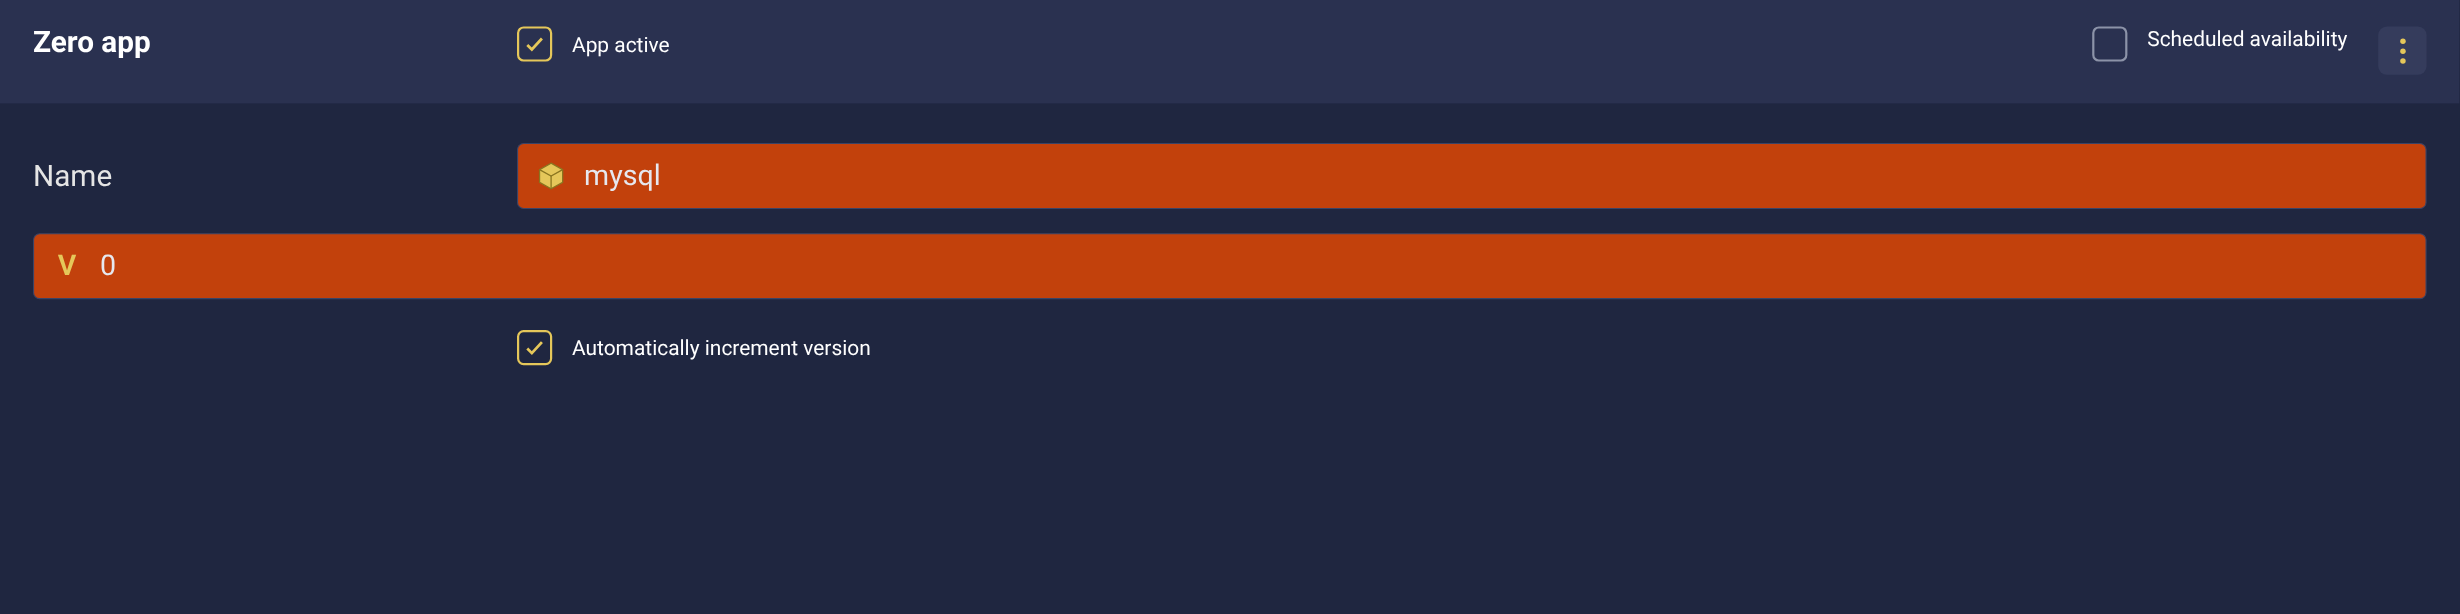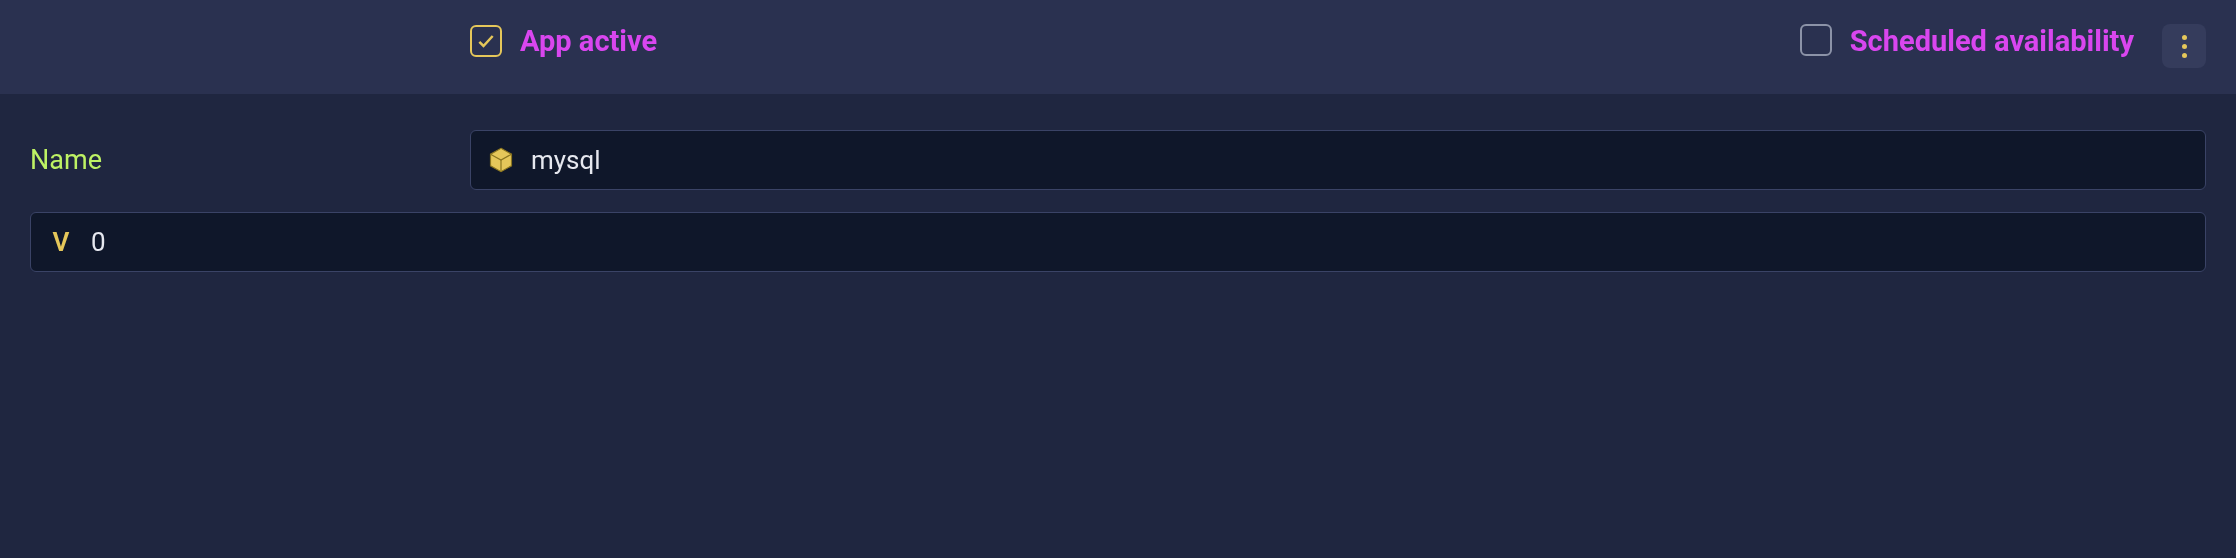--- a/index.html
+++ b/index.html
@@ -80,6 +80,7 @@
 
 <div class="hdr">
   <div class="hdr-left">
+    <div class="hdr-title">Zero app</div>
   </div>
   <div class="hdr-mid">
     <div class="chk">

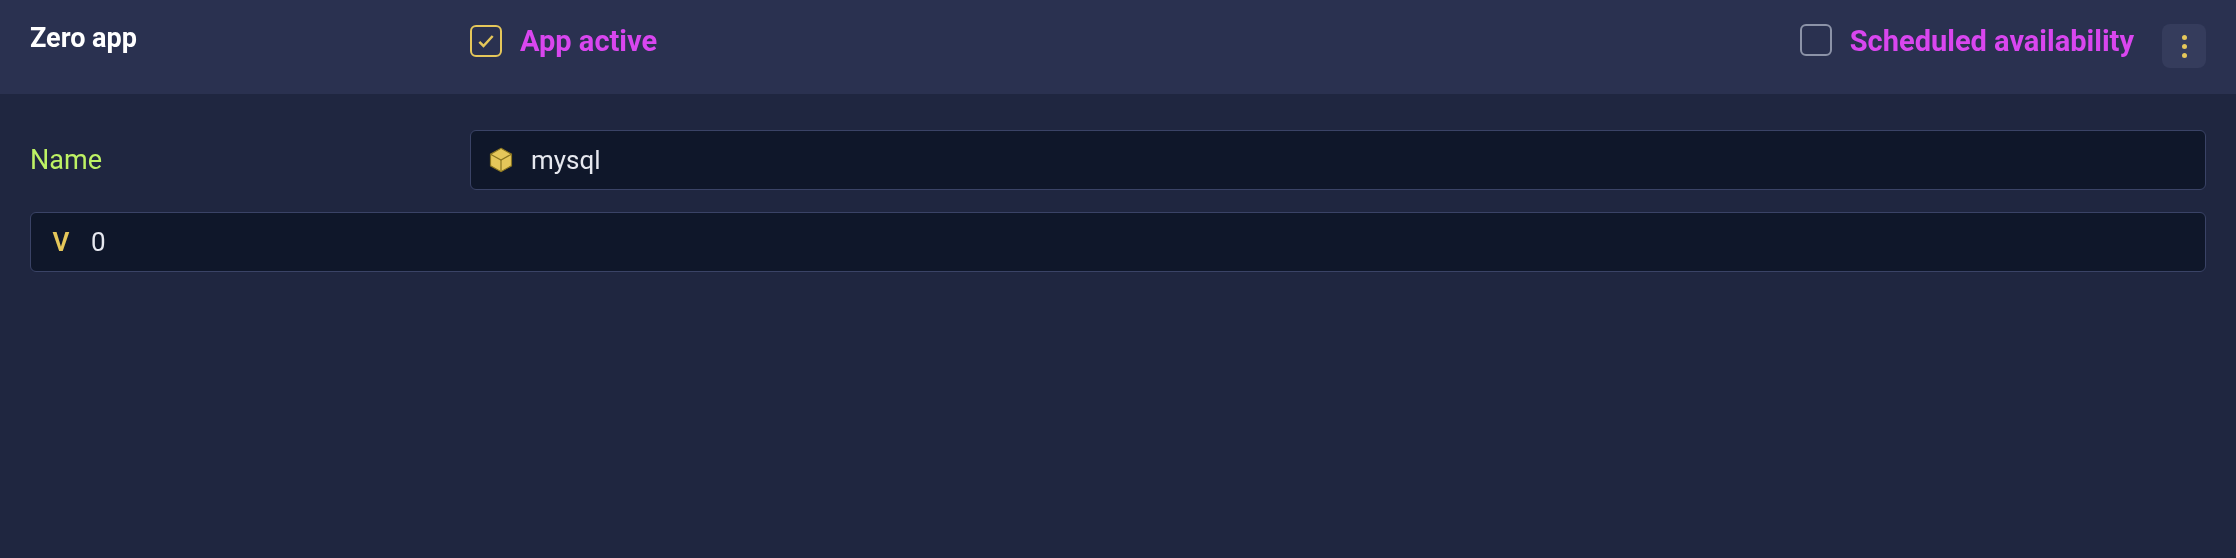--- a/index.html
+++ b/index.html
@@ -32,7 +32,7 @@
   }
   .chk.off { border-color: #8c93a8; }
   .chk svg { width: 20px; height: 20px; stroke: #e5c75a; stroke-width: 3; fill: none; }
-  .chk-label { font-size: 29px; color: #d946ef; font-weight: bold; }
+  .chk-label { font-size: 19px; color: #ffffff; }
   .kebab {
     width: 44px; height: 44px;
     border-radius: 8px;

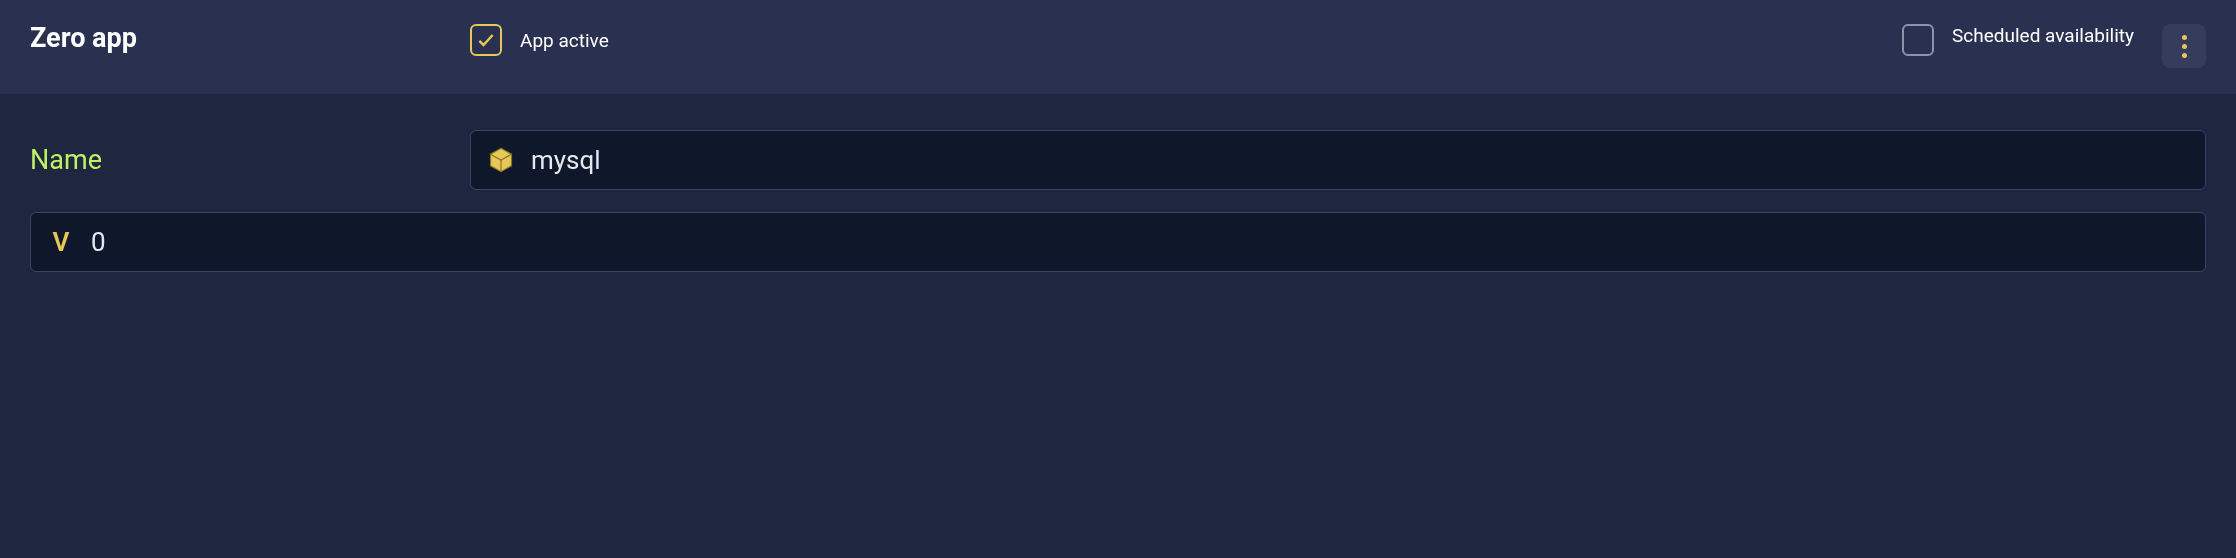--- a/index.html
+++ b/index.html
@@ -45,7 +45,7 @@
   .kebab-col { display: flex; flex-direction: column; align-items: center; }
   .body { padding: 36px 30px 30px 30px; }
   .row { display: flex; align-items: center; gap: 40px; margin-bottom: 22px; }
-  .row-label { width: 400px; min-width: 400px; font-size: 27px; color: #bef264; }
+  .row-label { width: 400px; min-width: 400px; font-size: 27px; color: #e5e5e5; }
   .field {
     flex: 1;
     height: 60px;

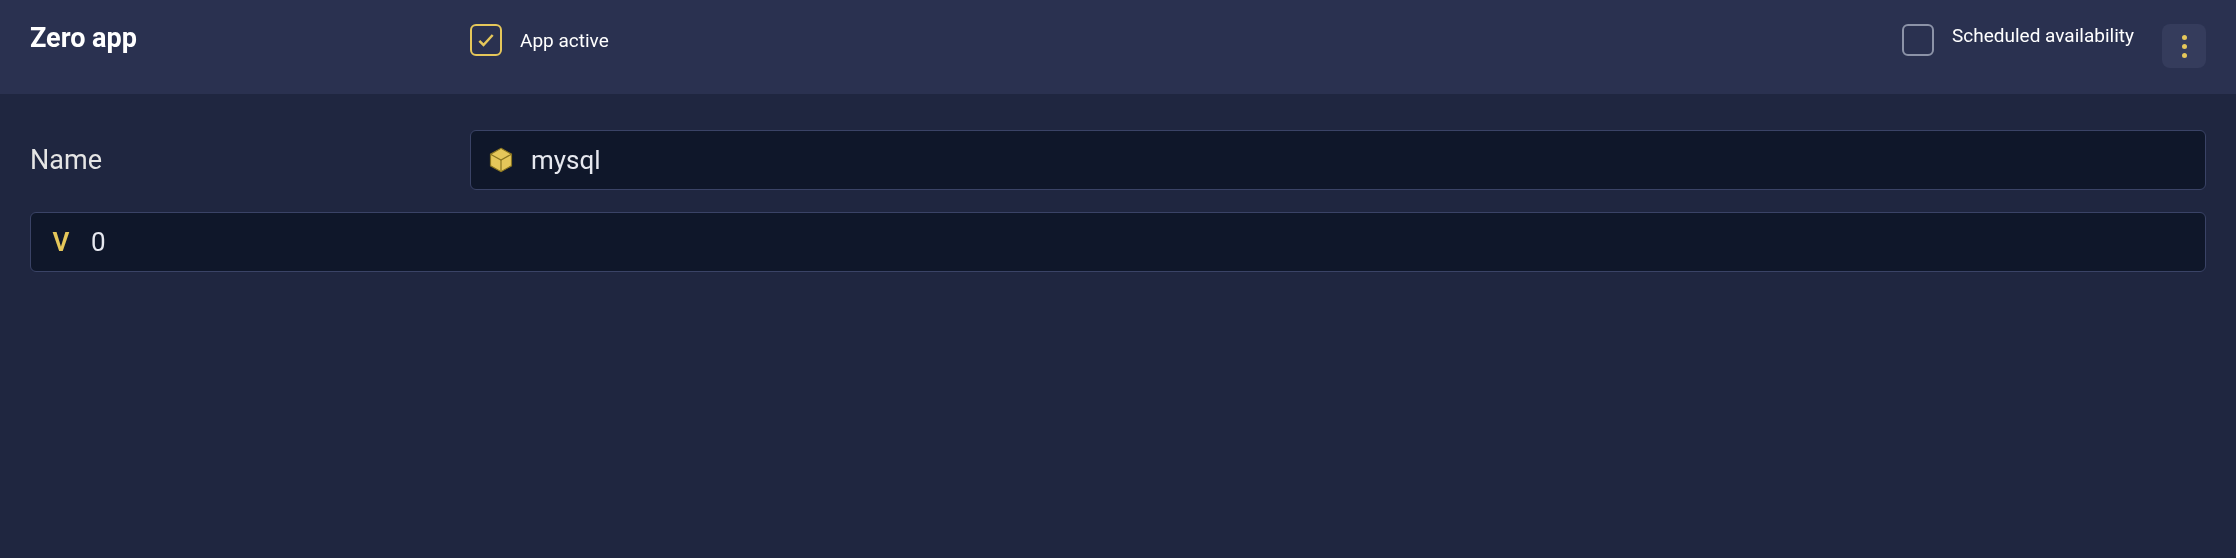--- a/index.html
+++ b/index.html
@@ -51,7 +51,7 @@
     height: 60px;
     border: 1px solid #3a4366;
     border-radius: 6px;
-    background: #0f172a;
+    background: #c2410c;
     display: flex; align-items: center;
     padding: 0 16px;
     gap: 16px;

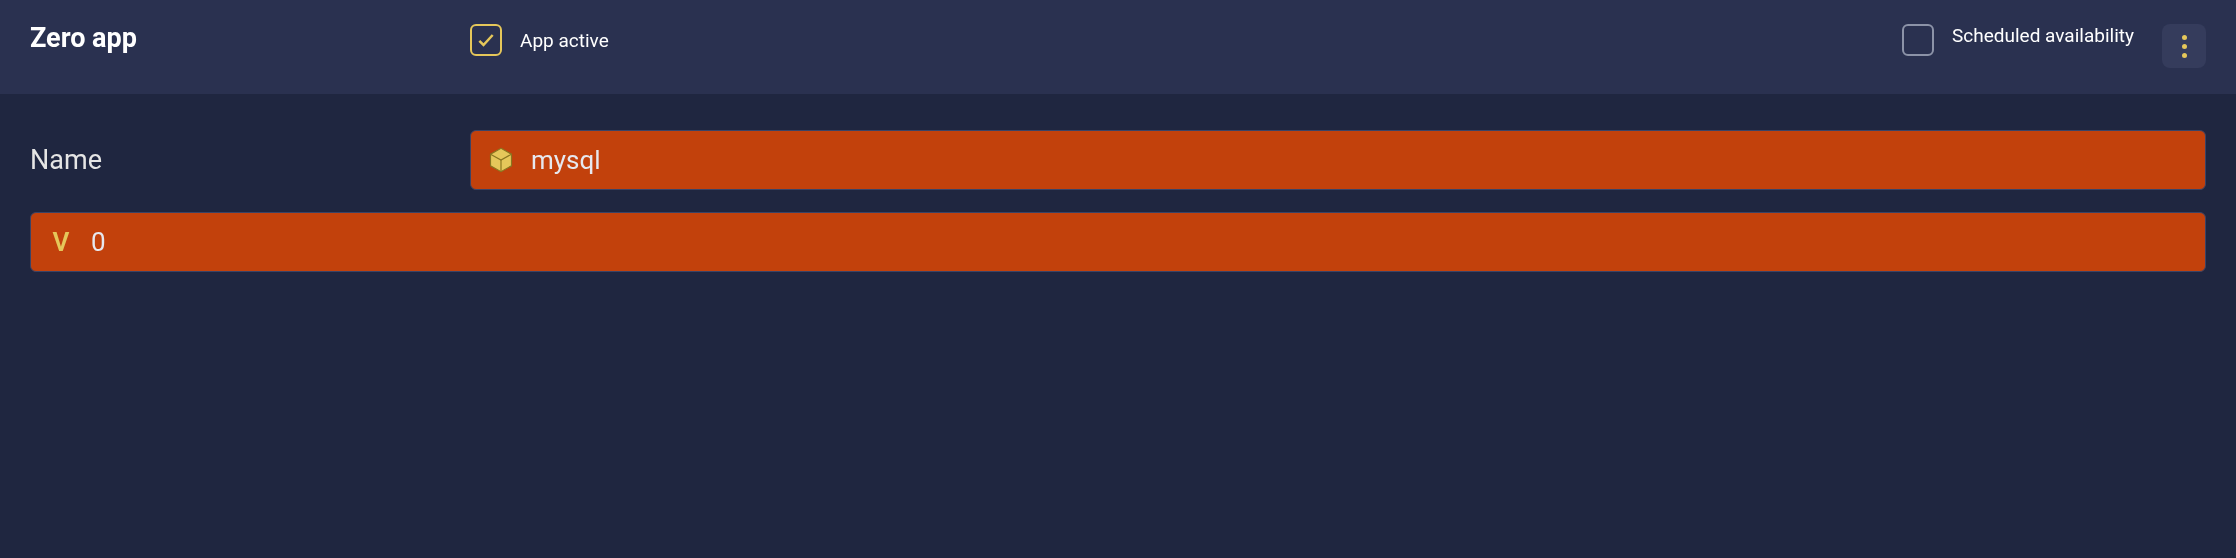--- a/index.html
+++ b/index.html
@@ -124,6 +124,14 @@
     </div>
   </div>
 
+  <div class="row-indent">
+    <div class="chk">
+      <svg viewBox="0 0 24 24">
+          <polyline points="4 13 9 18 20 6"></polyline>
+        </svg>
+    </div>
+    <span class="chk-label">Automatically increment version</span>
+  </div>
 
 </div>
 

